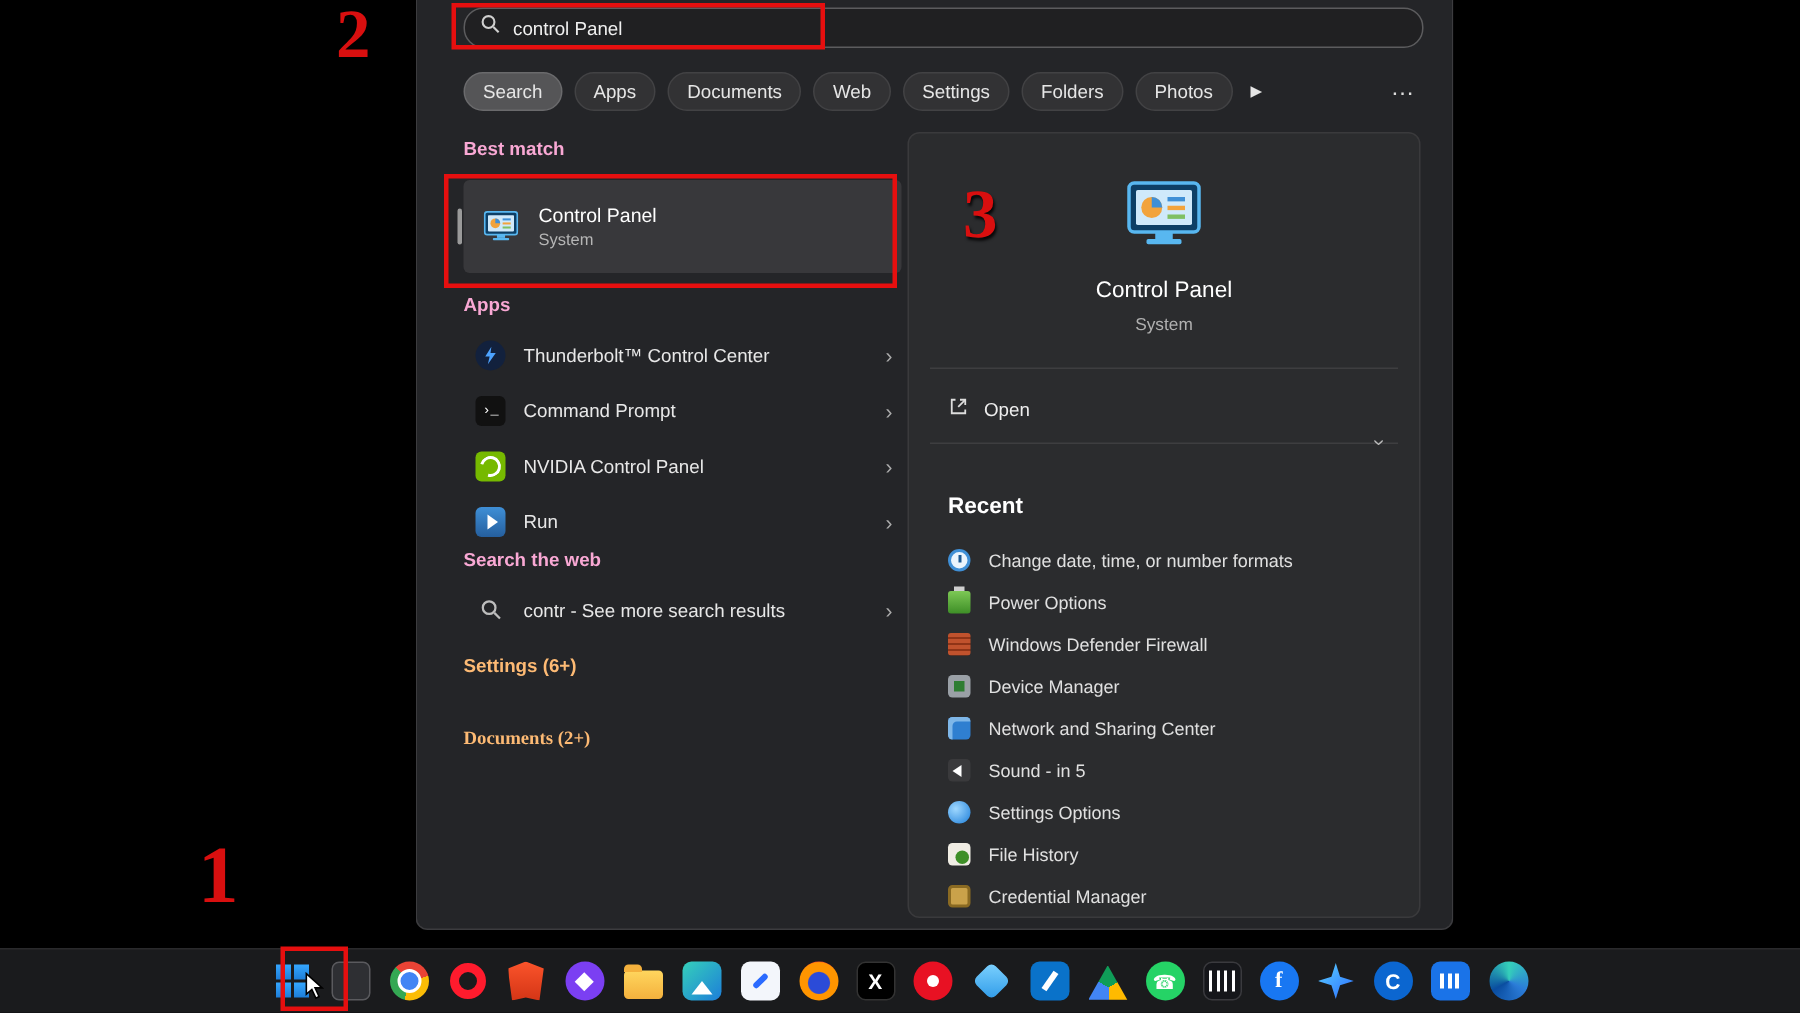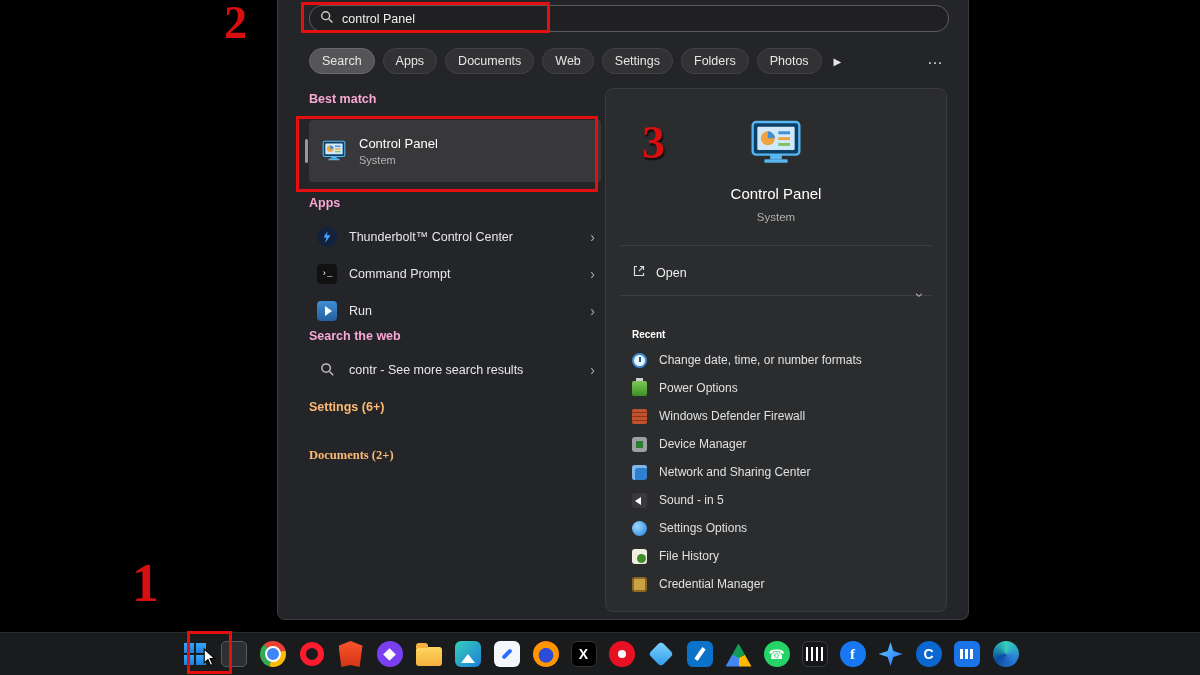--- a/index.html
+++ b/index.html
@@ -230,6 +230,11 @@
       <span class="chev"></span>
     </div>
     <div class="app-row">
+      <span class="ic20 ic-nvidia"></span>
+      <span class="label">NVIDIA Control Panel</span>
+      <span class="chev"></span>
+    </div>
+    <div class="app-row">
       <span class="ic20 ic-run"></span>
       <span class="label">Run</span>
       <span class="chev"></span>

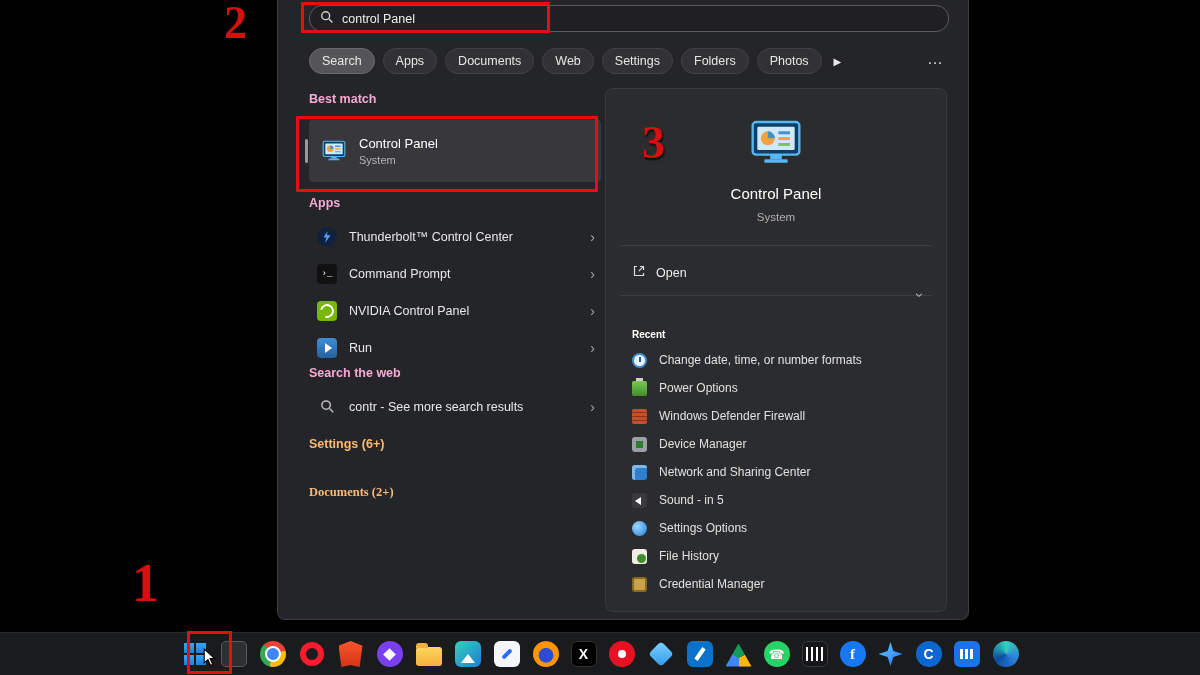--- a/index.html
+++ b/index.html
@@ -78,7 +78,7 @@
   .rp-collapse { position:absolute; right:18px; top:198px; color:#bbb; font-size:14px;
                  transform:rotate(90deg); width:16px; text-align:center; }
   .rp-collapse::after { content:"›"; }
-  .recent-header { position:absolute; left:26px; top:240px; font-size:10px; font-weight:bold; color:#fff; }
+  .recent-header { position:absolute; left:26px; top:240px; font-size:15px; font-weight:bold; color:#fff; }
   .recent-list { position:absolute; left:26px; right:14px; top:264px; }
   .recent-row { height:28px; display:flex; align-items:flex-start; gap:12px; }
   .recent-row .label { font-size:12px; color:#e0e0e0; }

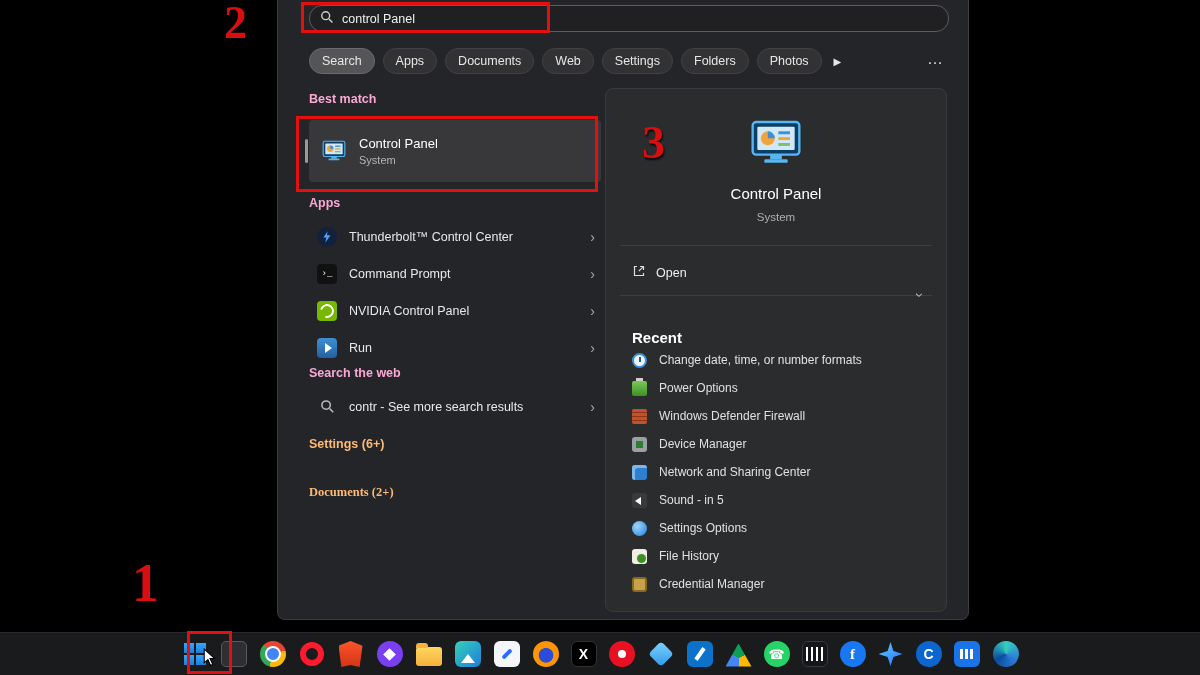--- a/index.html
+++ b/index.html
@@ -80,7 +80,7 @@
   .rp-collapse::after { content:"›"; }
   .recent-header { position:absolute; left:26px; top:240px; font-size:15px; font-weight:bold; color:#fff; }
   .recent-list { position:absolute; left:26px; right:14px; top:264px; }
-  .recent-row { height:28px; display:flex; align-items:flex-start; gap:12px; }
+  .recent-row { height:28px; display:flex; align-items:flex-end; gap:12px; }
   .recent-row .label { font-size:12px; color:#e0e0e0; }
 
   .ri { width:15px; height:15px; border-radius:3px; flex:0 0 auto; position:relative; }

